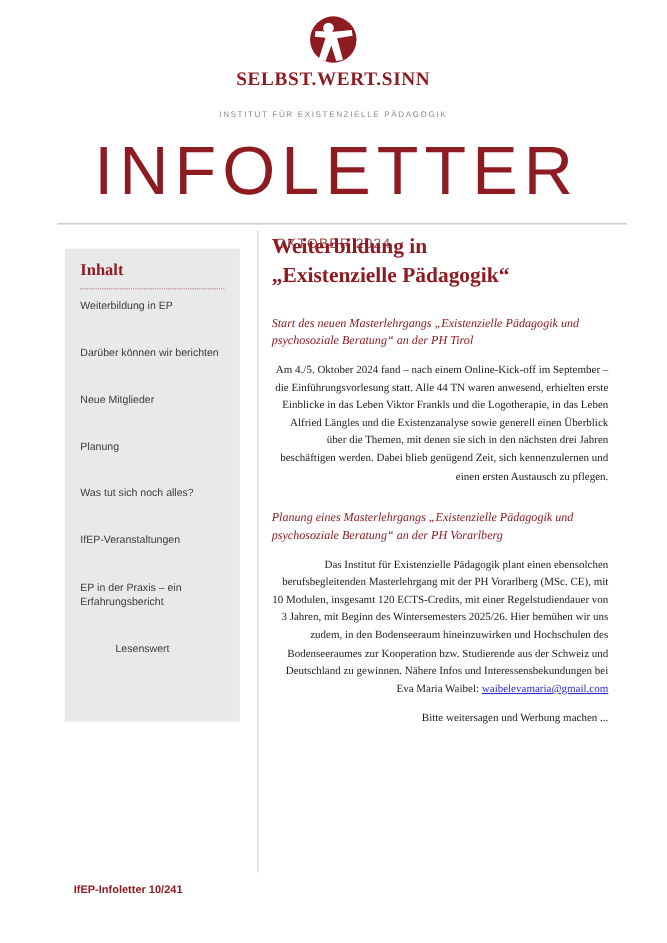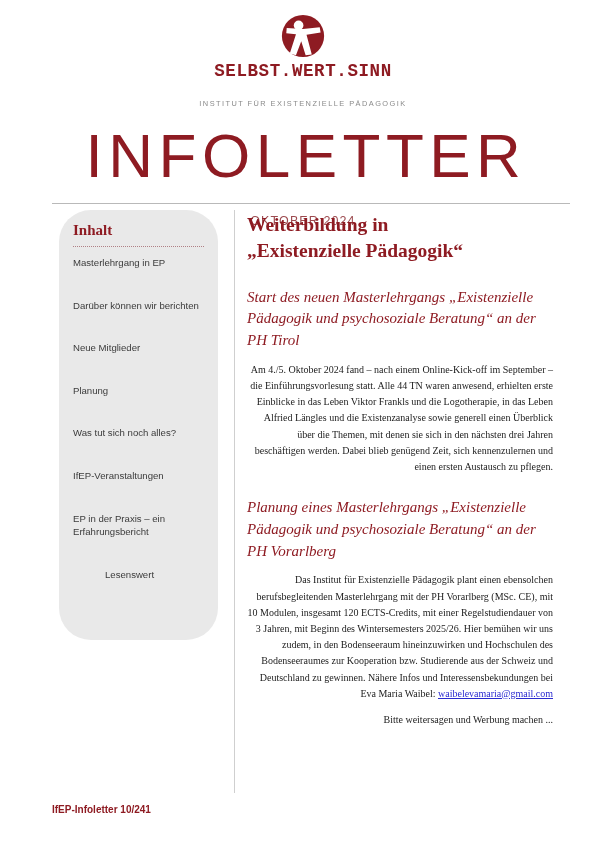--- a/index.html
+++ b/index.html
@@ -33,7 +33,7 @@
     display: block;
   }
   .logo-wordmark {
-    font-family: Liberation Mono, monospace;
+    font-family: Liberation Serif, serif;
     font-size: 17.5px;
     font-weight: 700;
     letter-spacing: 0.6px;

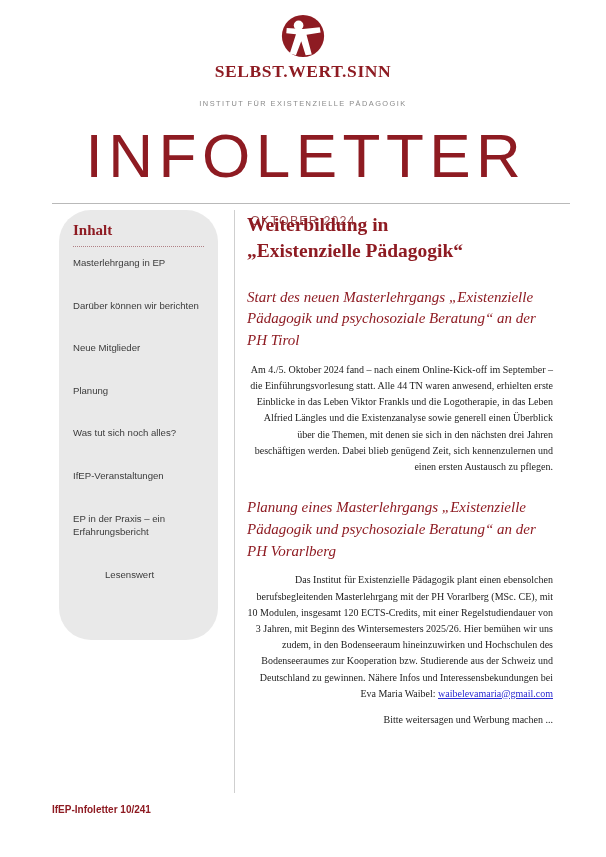--- a/index.html
+++ b/index.html
@@ -90,13 +90,12 @@
   .sidebar {
     position: absolute;
     left: 59px;
-    top: 0;
+    top: 16px;
     width: 159px;
     height: 430px;
     background: #e9e9e9;
     box-sizing: border-box;
     padding: 11px 14px 10px 14px;
-    border-radius: 32px;
   }
   .sidebar-title {
     font-family: "Liberation Serif", serif;

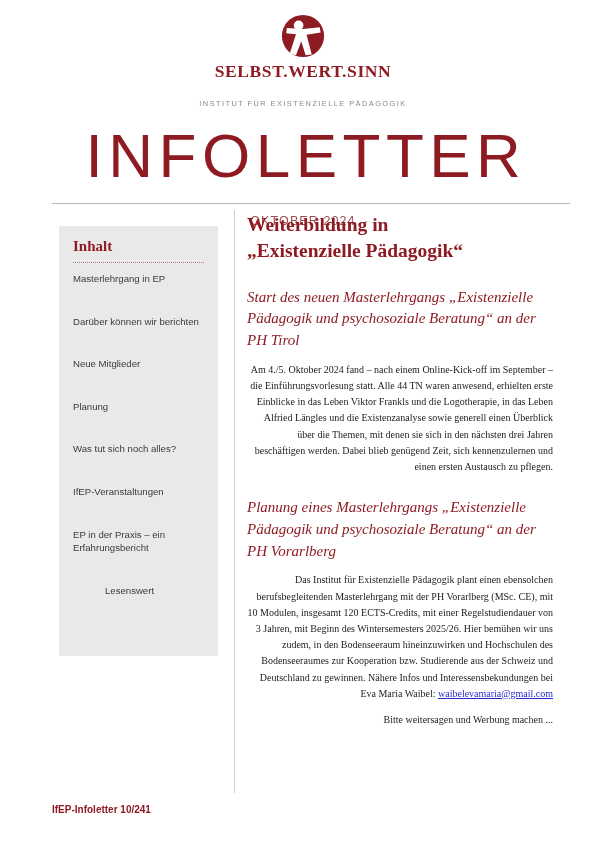--- a/index.html
+++ b/index.html
@@ -221,7 +221,7 @@
       <div class="sidebar-title">Inhalt</div>
       <div class="sidebar-divider"></div>
 
-      <div class="toc-item">Masterlehrgang in EP</div>
+      <div class="toc-item">Weiterbildung in EP</div>
       <div class="toc-item">Darüber können wir berichten</div>
       <div class="toc-item">Neue Mitglieder</div>
       <div class="toc-item">Planung</div>

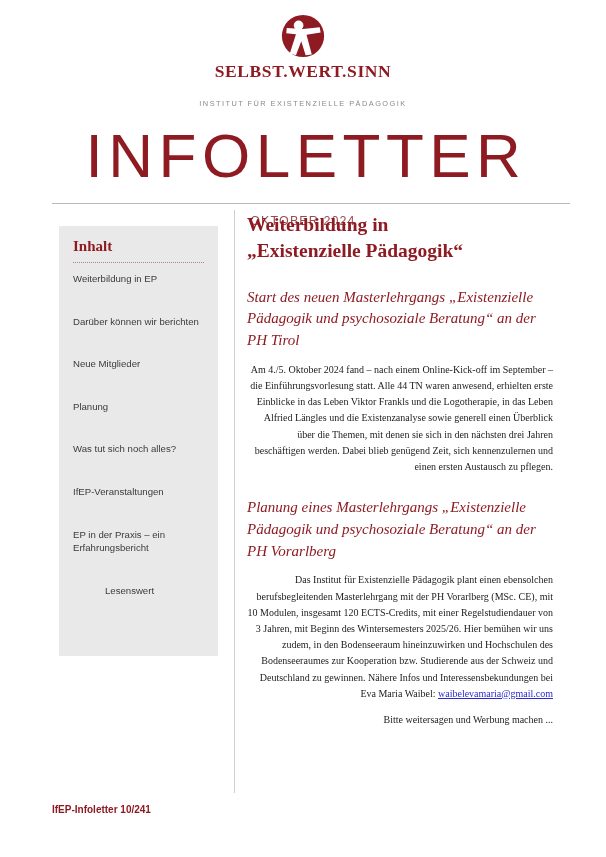--- a/index.html
+++ b/index.html
@@ -148,7 +148,7 @@
     font-family: "Liberation Serif", serif;
     font-style: italic;
     font-weight: 400;
-    font-size: 15px;
+    font-size: 11px;
     color: #8e1b22;
     line-height: 1.45;
     margin: 22px 0 0 0;

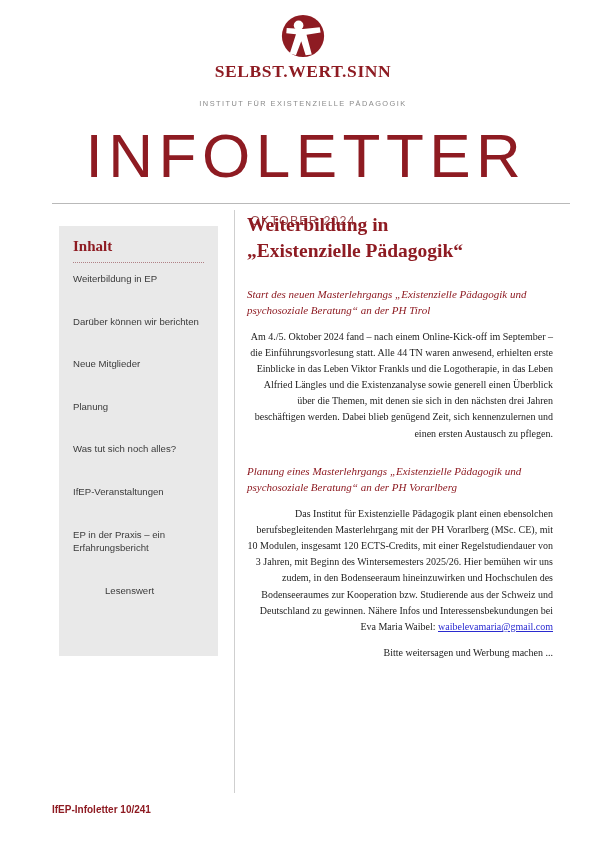--- a/index.html
+++ b/index.html
@@ -172,7 +172,7 @@
   
   .footer {
     position: absolute;
-    left: 52px;
+    left: 67px;
     right: 36px;
     top: 804px;
     display: flex;

